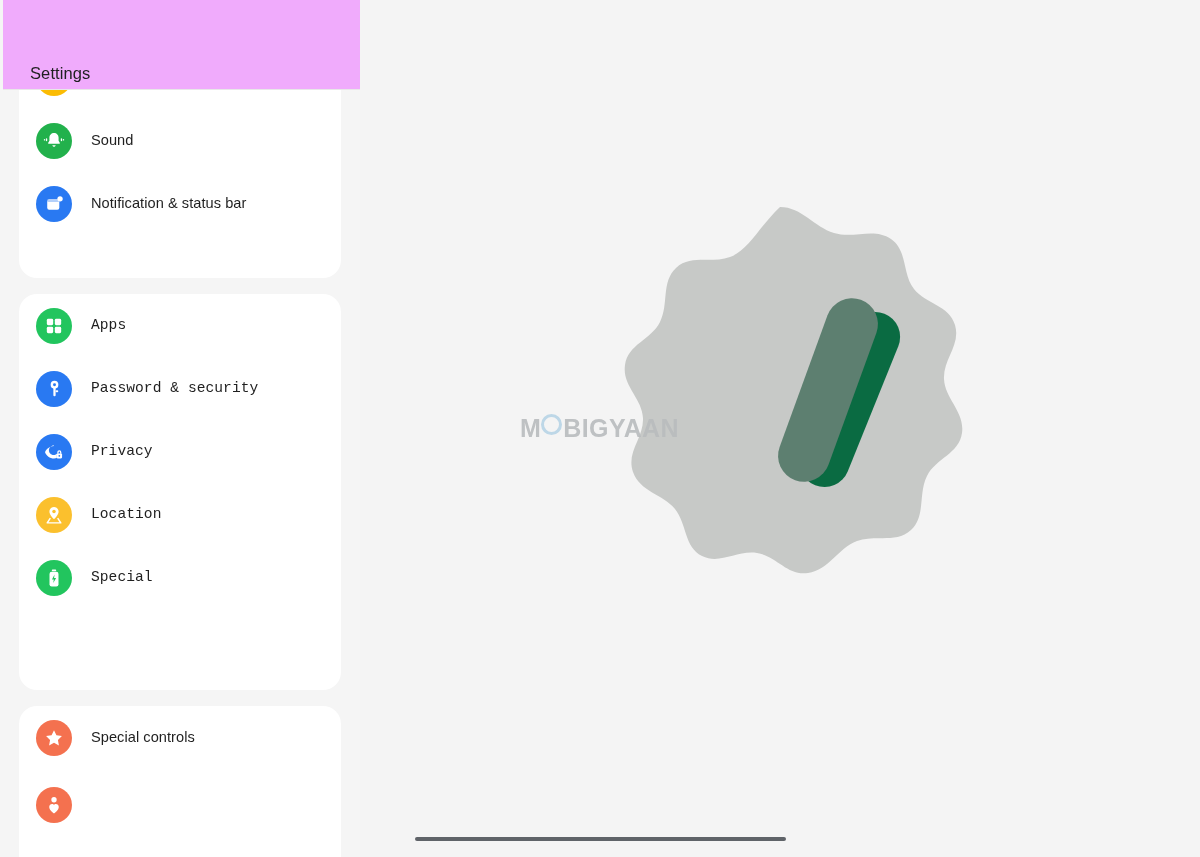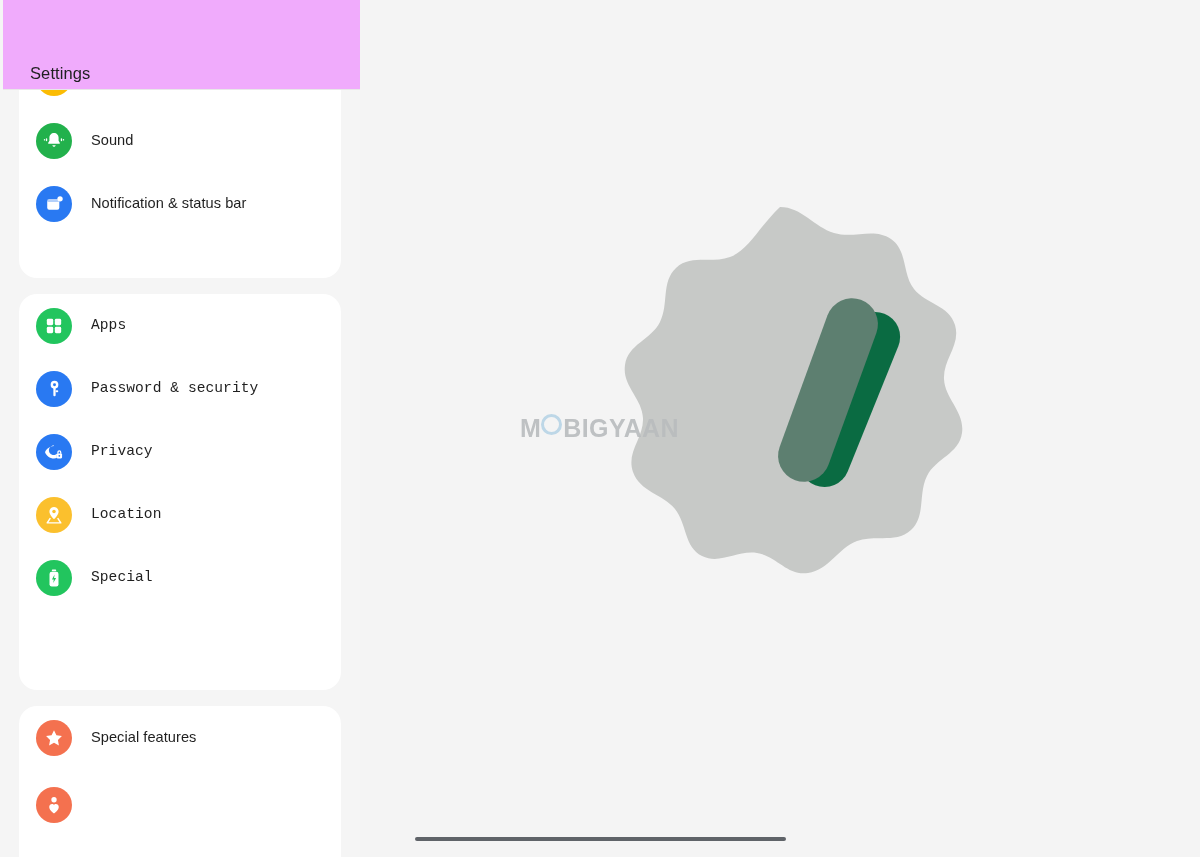--- a/index.html
+++ b/index.html
@@ -282,7 +282,7 @@
               <path d="M12 3.6l2.65 5.5 6 .85-4.35 4.2 1.05 5.95L12 17.3l-5.35 2.8 1.05-5.95L3.35 9.95l6-.85z"></path>
             </svg>
           </span>
-          <span class="row-label">Special features</span>
+          <span class="row-label">Special controls</span>
         </div>
 
         <div class="settings-row tall">

